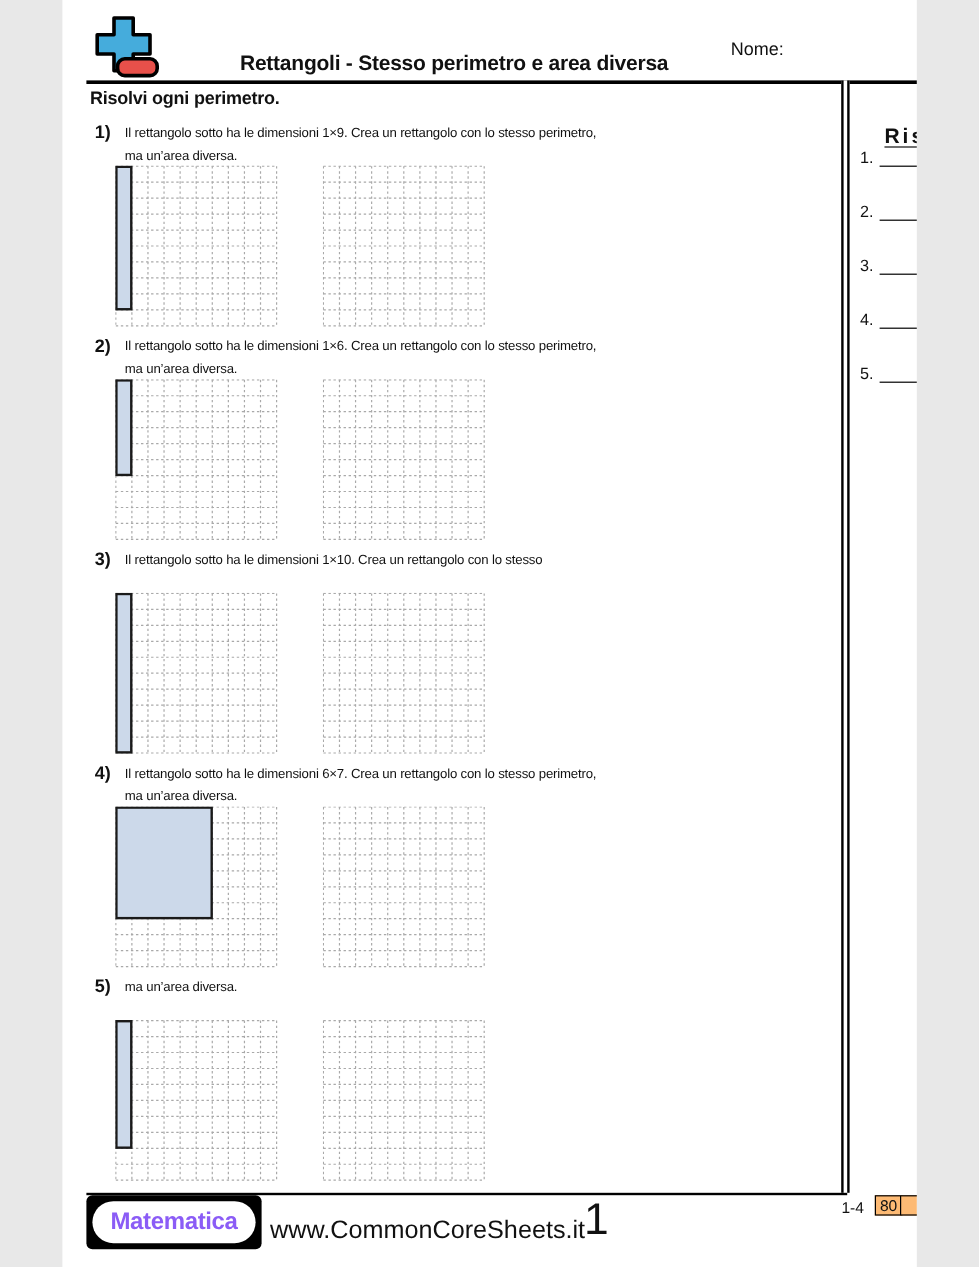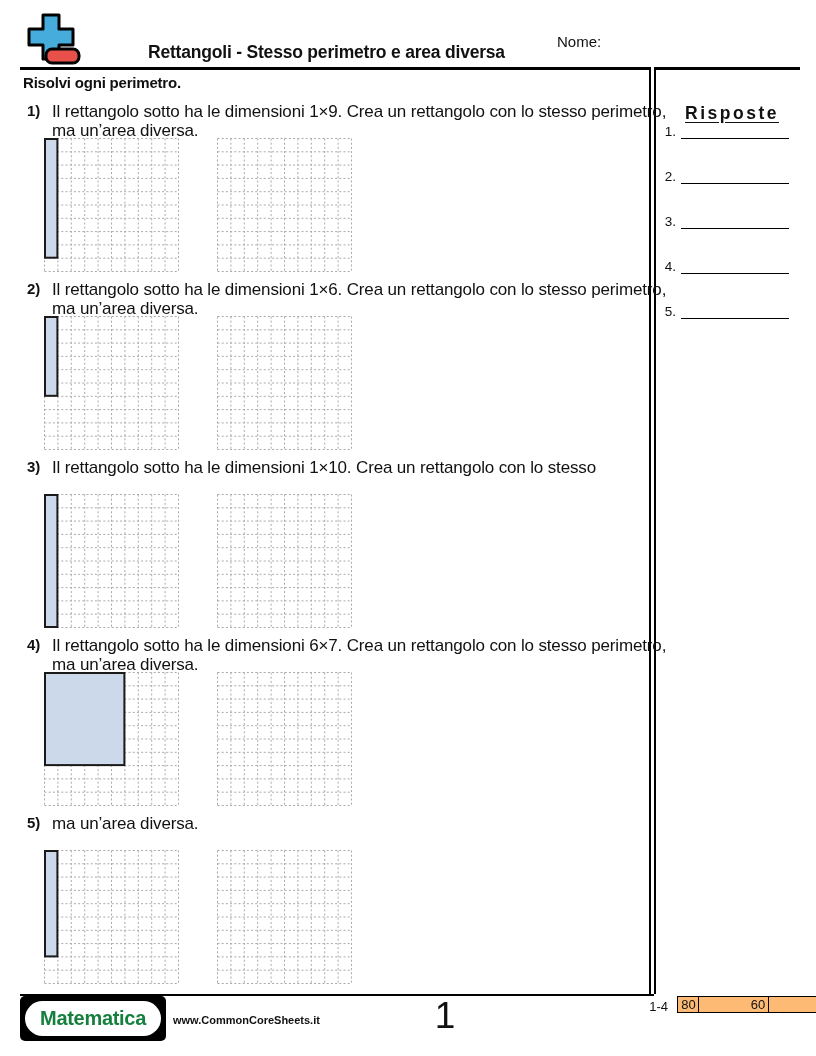--- a/index.html
+++ b/index.html
@@ -5,7 +5,7 @@
   html,body{margin:0;padding:0;background:#e8e8e8;}
   .page{
     position:relative;
-    width:816px;height:1056px;
+    width:712px;height:1056px;
     margin:0 auto;
     background:#ffffff;
     font-family:"Liberation Sans", sans-serif;

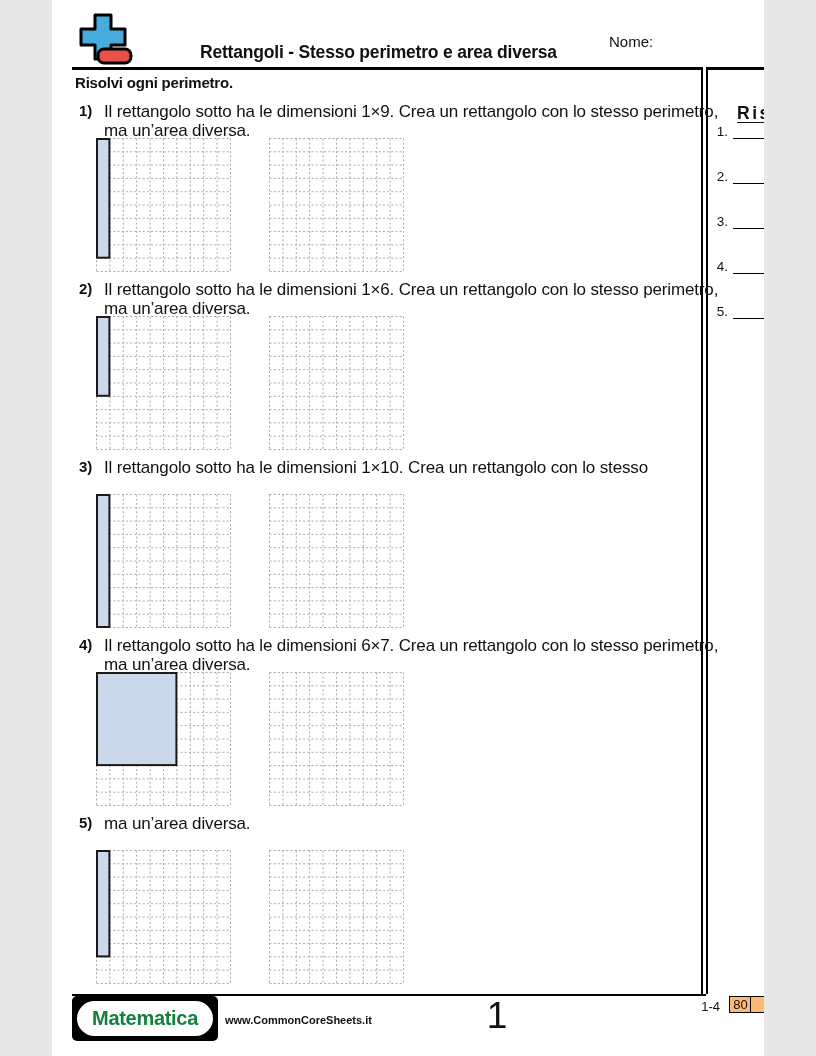--- a/index.html
+++ b/index.html
@@ -26,7 +26,7 @@
   
   .problem{position:absolute;left:0;width:650px;height:178px;}
   .problem-number{position:absolute;left:27px;top:0;font-size:15px;font-weight:bold;}
-  .problem-text{position:absolute;left:52px;top:0;font-size:17px;line-height:19px;letter-spacing:-0.15px;}
+  .problem-text{position:absolute;left:52px;top:0;font-size:11px;line-height:19px;letter-spacing:-0.15px;}
   .problem-text div{white-space:nowrap;}
   .grid{position:absolute;top:36px;}
   .grid.left{left:44px;}

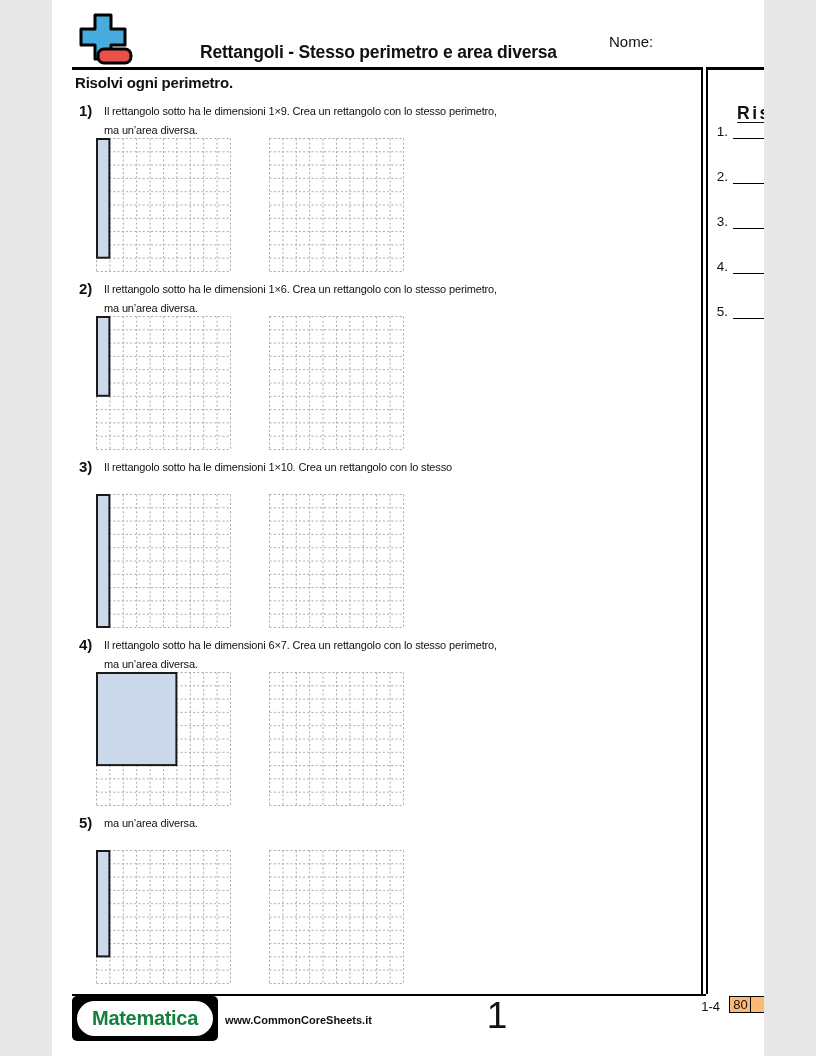--- a/index.html
+++ b/index.html
@@ -34,7 +34,7 @@
   
   .footer-line{position:absolute;left:20px;top:994px;width:634px;height:2px;background:#000;}
   .brand-badge{position:absolute;left:20px;top:996px;width:146px;height:45px;background:#000;border-radius:5px;}
-  .brand-pill{position:absolute;left:5px;top:5px;right:5px;bottom:5px;background:#fff;border-radius:18px;display:flex;align-items:center;justify-content:center;font-size:20px;font-weight:bold;letter-spacing:-0.3px;color:#15803d;}
+  .brand-pill{position:absolute;left:5px;top:5px;right:5px;bottom:5px;background:#fff;border-radius:18px;display:flex;align-items:center;justify-content:center;font-size:20px;font-weight:bold;letter-spacing:-0.3px;color:#8b5cf6;}
   .website{position:absolute;left:173px;top:1014px;font-size:11px;font-weight:bold;}
   .page-number{position:absolute;left:400px;top:995px;width:90px;text-align:center;font-size:37px;font-stretch:condensed;}
   .score-label{position:absolute;left:634px;top:999px;width:34px;text-align:right;font-size:13px;}

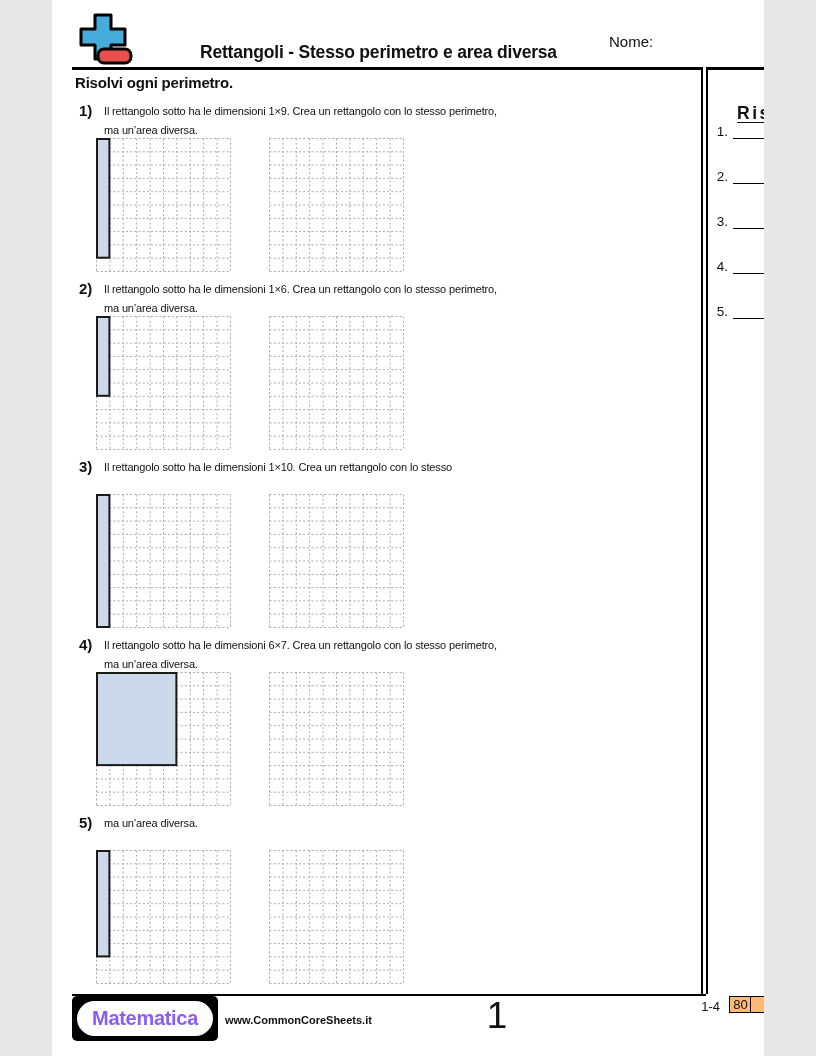--- a/index.html
+++ b/index.html
@@ -35,7 +35,7 @@
   .footer-line{position:absolute;left:20px;top:994px;width:634px;height:2px;background:#000;}
   .brand-badge{position:absolute;left:20px;top:996px;width:146px;height:45px;background:#000;border-radius:5px;}
   .brand-pill{position:absolute;left:5px;top:5px;right:5px;bottom:5px;background:#fff;border-radius:18px;display:flex;align-items:center;justify-content:center;font-size:20px;font-weight:bold;letter-spacing:-0.3px;color:#8b5cf6;}
-  .website{position:absolute;left:173px;top:1014px;font-size:11px;font-weight:bold;}
+  .website{position:absolute;left:173px;top:1014px;font-size:21px;}
   .page-number{position:absolute;left:400px;top:995px;width:90px;text-align:center;font-size:37px;font-stretch:condensed;}
   .score-label{position:absolute;left:634px;top:999px;width:34px;text-align:right;font-size:13px;}
   .score-table{position:absolute;left:677px;top:996px;display:flex;}

